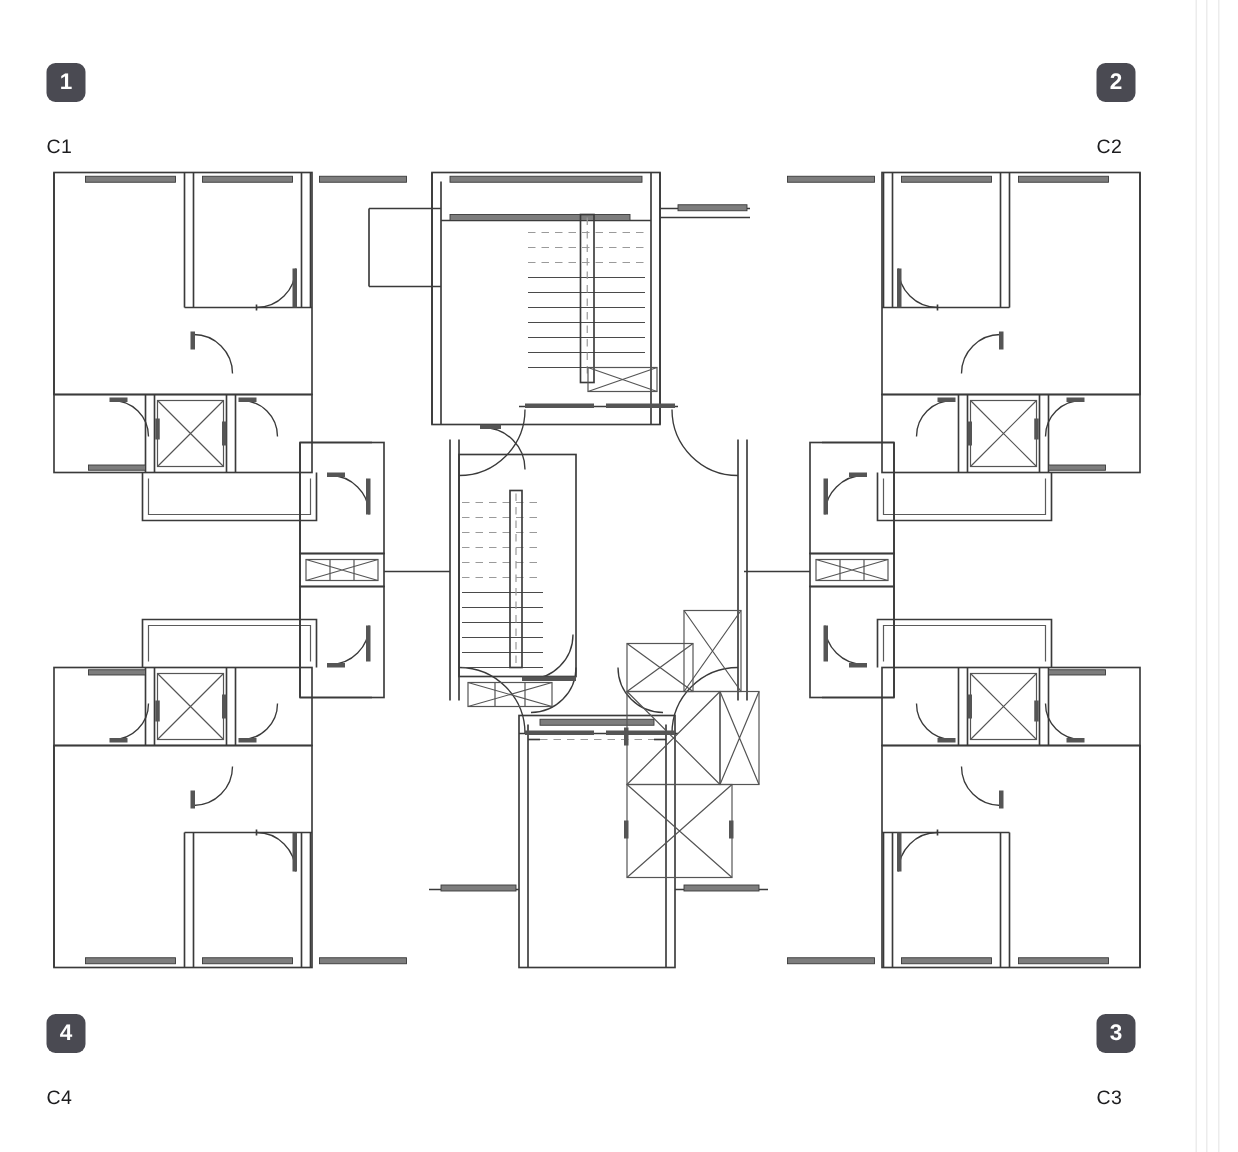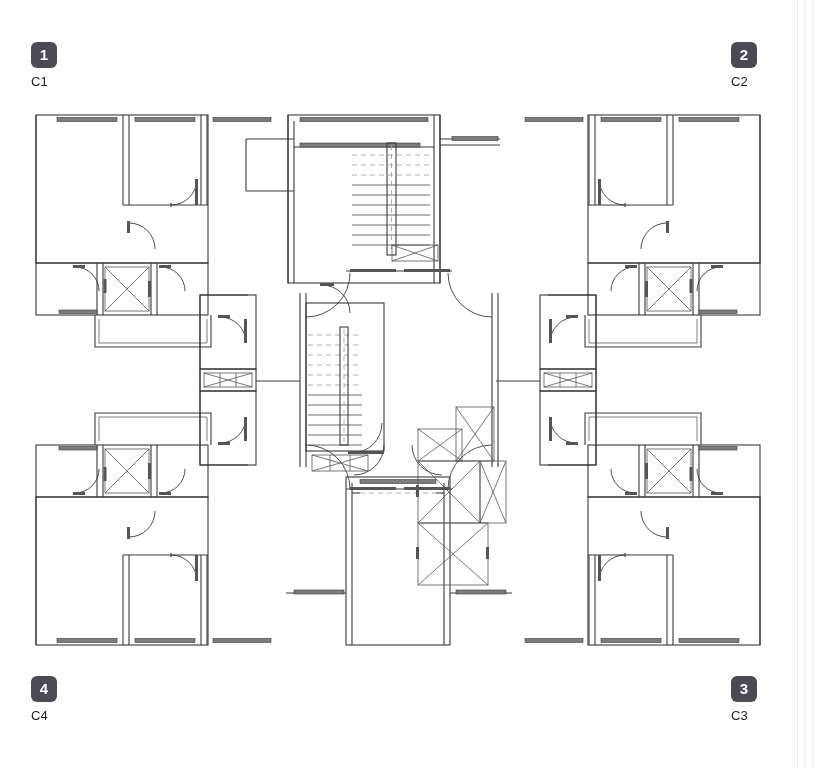--- a/index.html
+++ b/index.html
@@ -47,7 +47,7 @@
     user-select: none;
   }
   .marker-label {
-    margin-top: 6px;
+    margin-top: 22px;
     font-size: 13px;
     color: #1d1d1f;
     font-family: "Liberation Sans", sans-serif;

